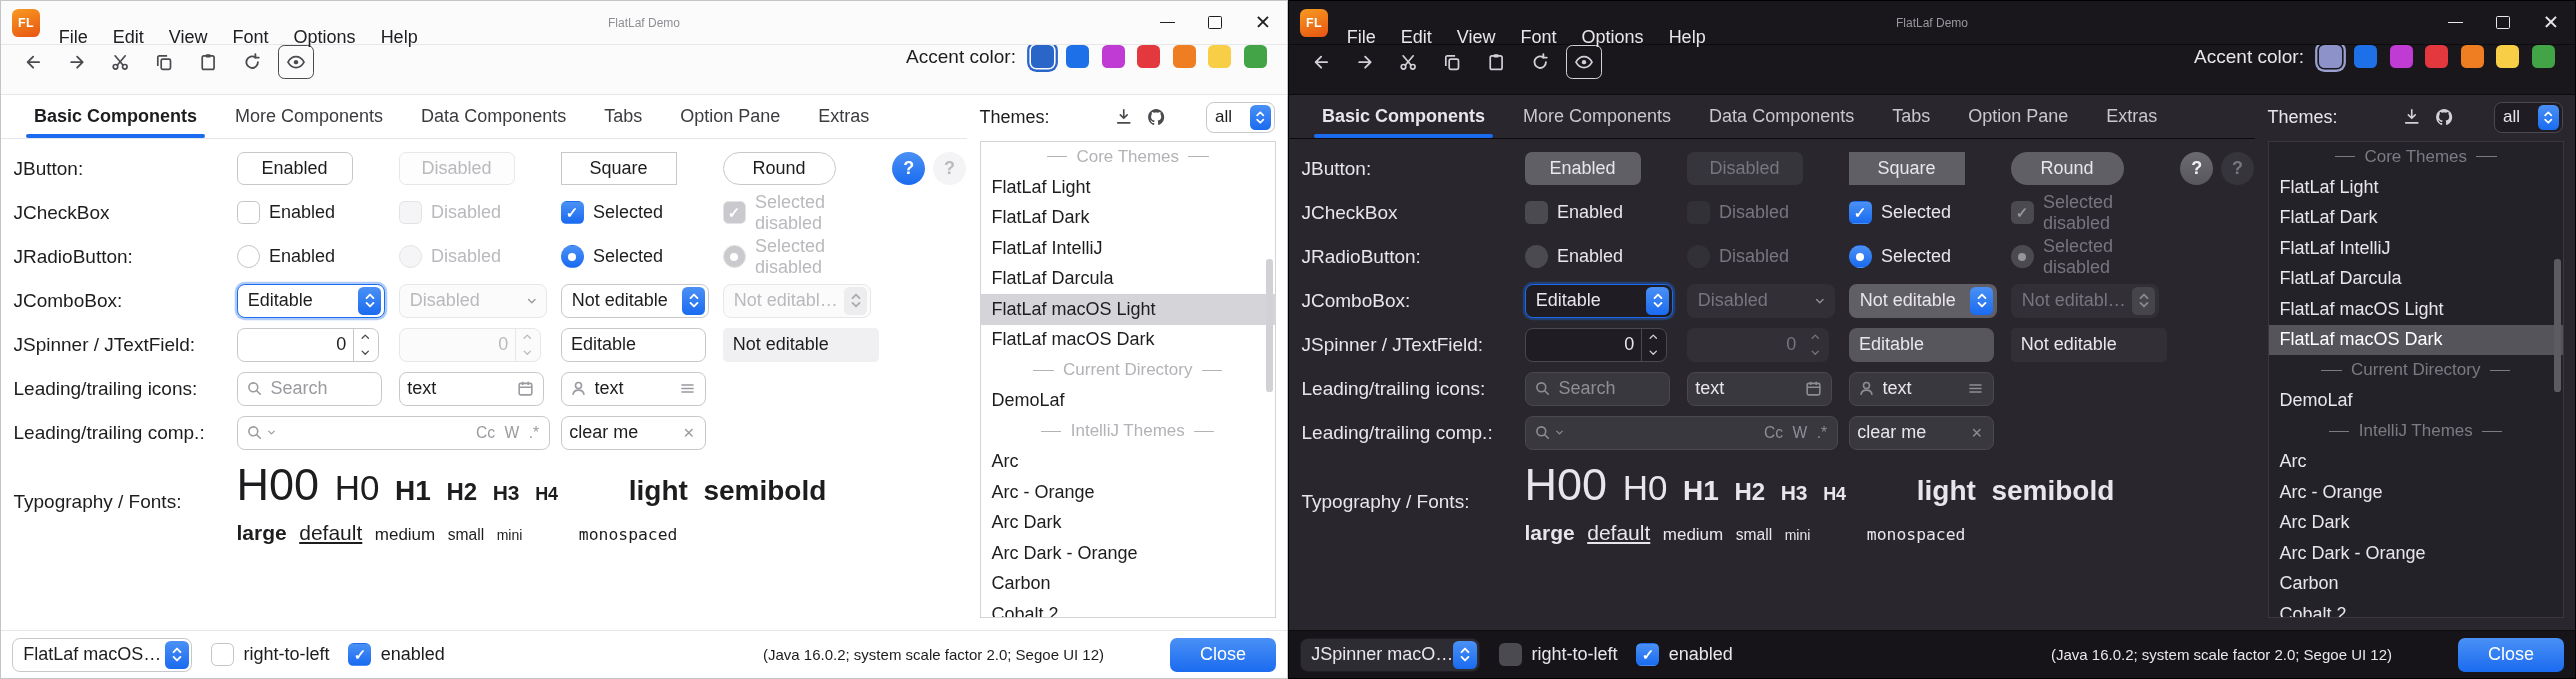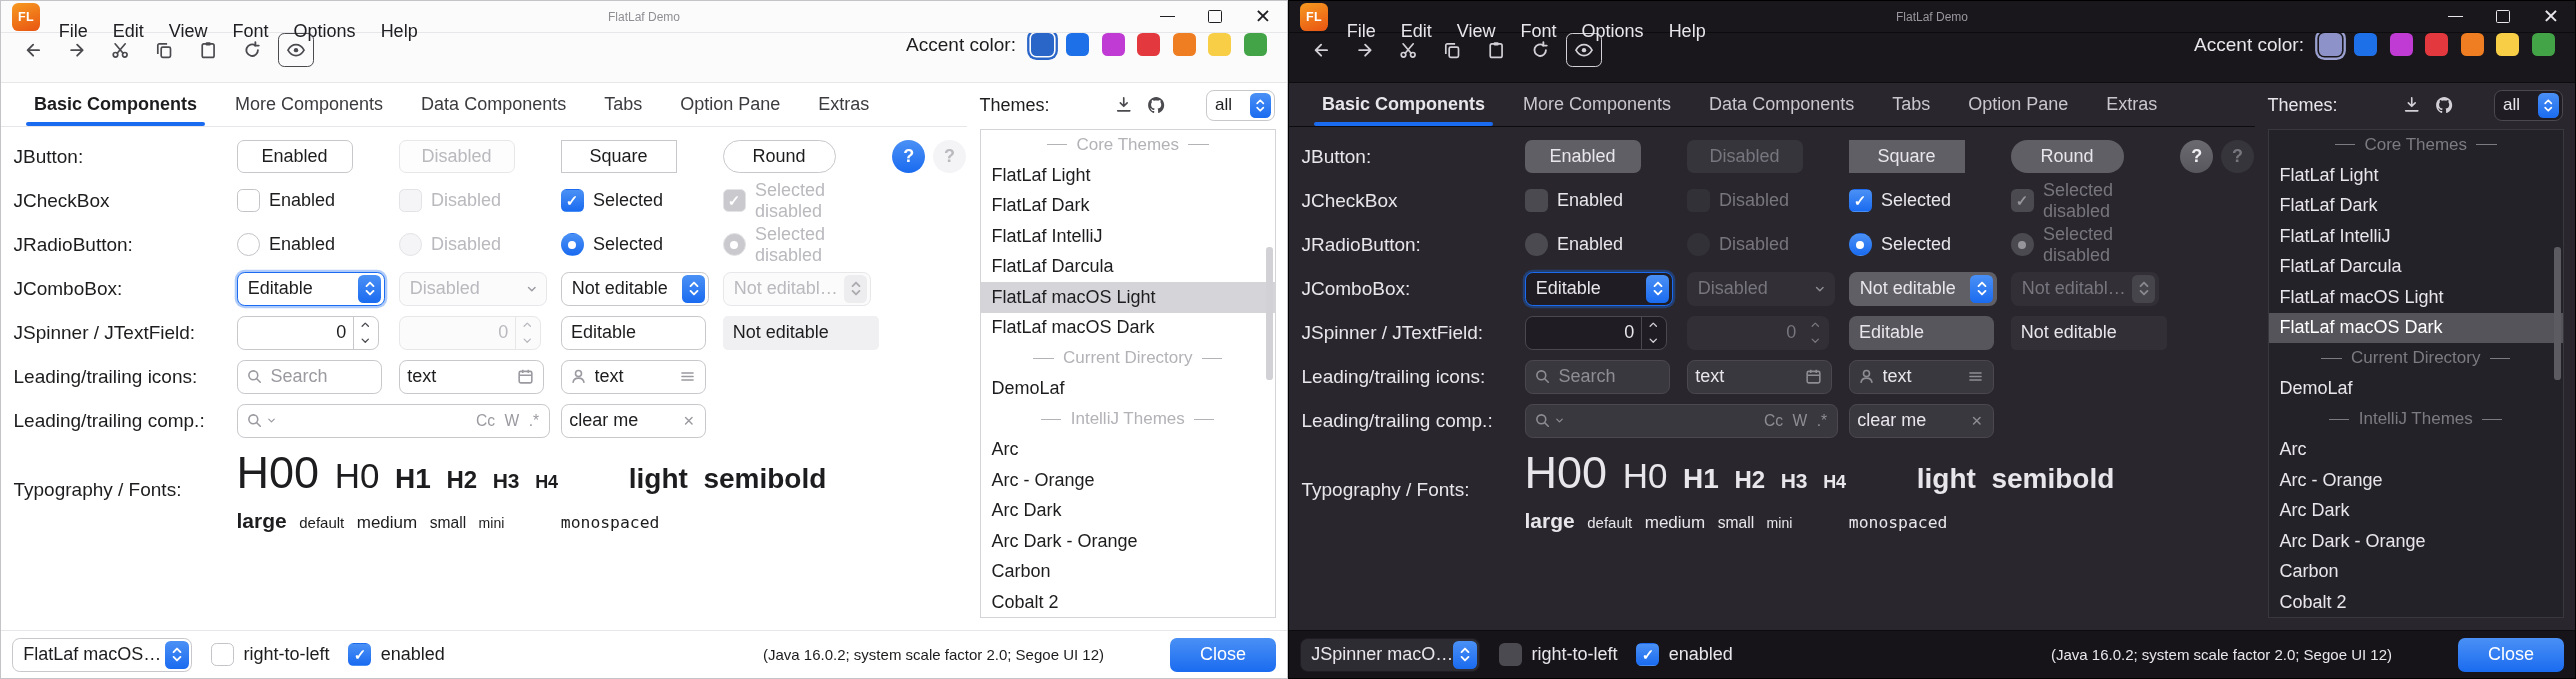--- a/index.html
+++ b/index.html
@@ -57,7 +57,7 @@
 
   
   .titlebar {
-    position:relative; height:32px; flex:none; display:flex; align-items:center;
+    position:relative; height:44px; flex:none; display:flex; align-items:center;
     background:var(--titlebar-bg); color:var(--titlebar-fg);
     border-bottom:0.8px solid var(--bar-border); padding-left:11px;
   }

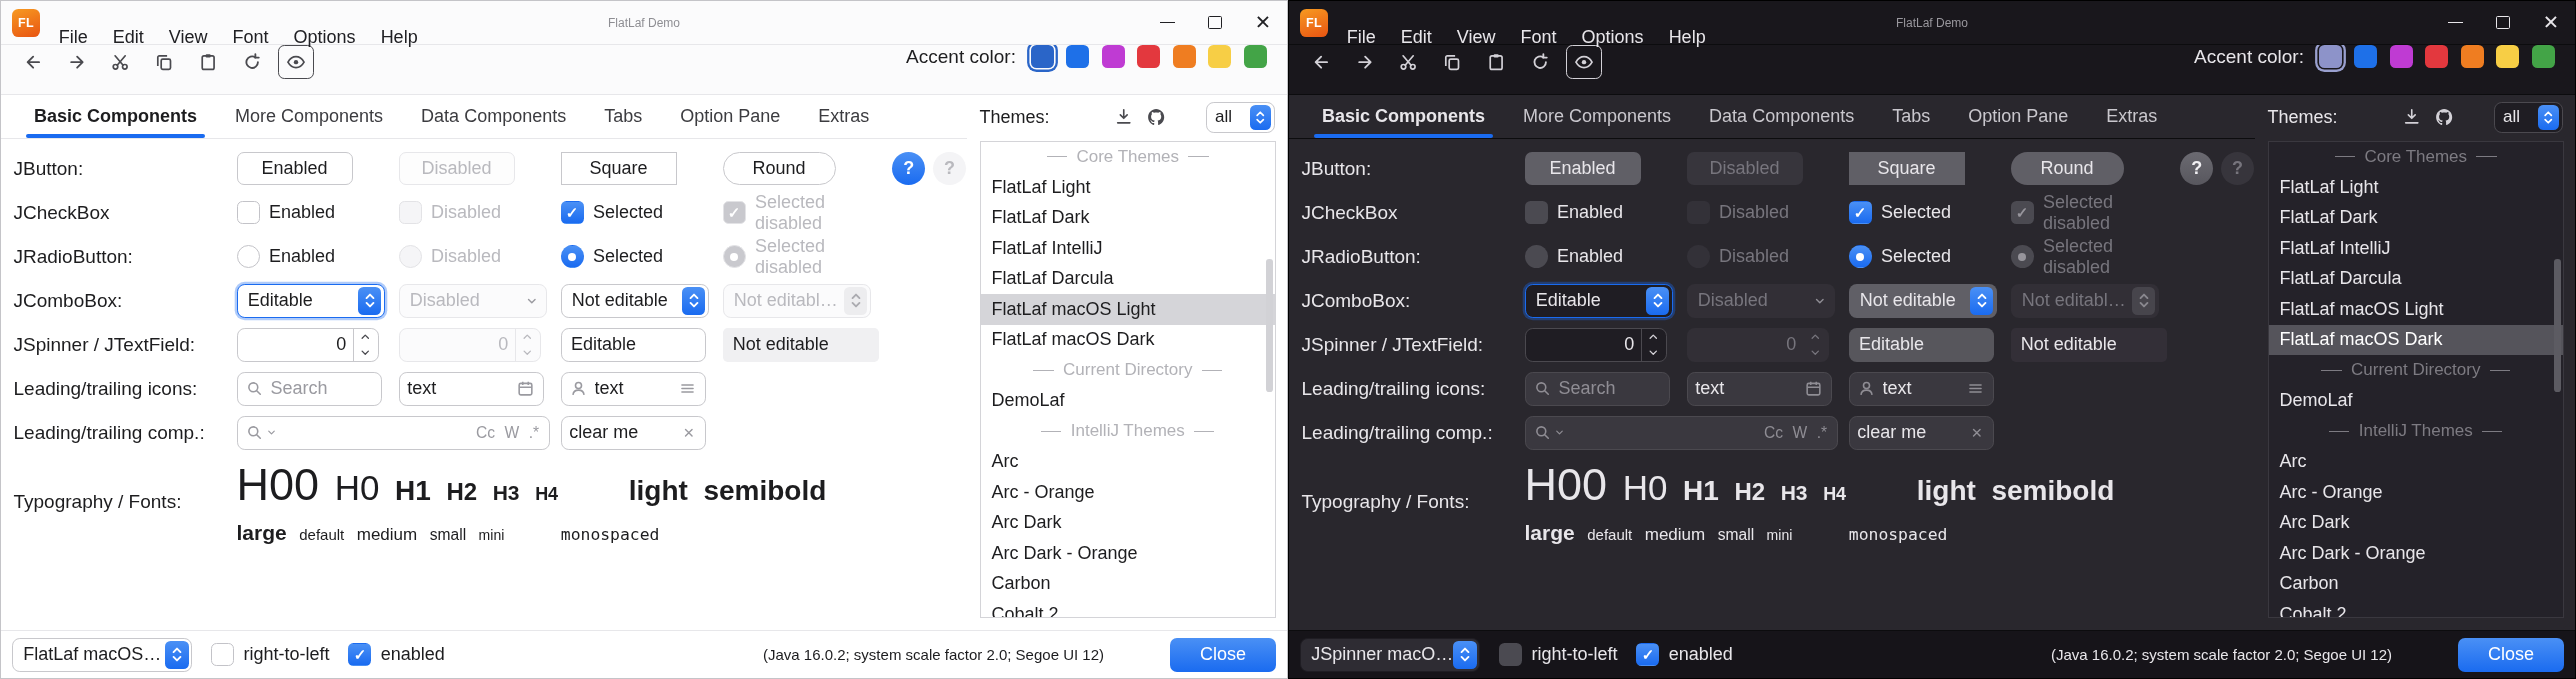--- a/index.html
+++ b/index.html
@@ -186,7 +186,7 @@
   .h3 { font-size:21px; font-weight:600; } .h4 { font-size:18px; font-weight:700; }
   .w-light { font-size:28px; font-weight:700; margin-left:55px; }
   .w-semi { font-size:28px; font-weight:600; }
-  .t-large { font-size:21px; font-weight:600; } .t-default { font-size:15px; }
+  .t-large { font-size:21px; font-weight:600; } .t-default { font-size:21px;text-decoration:underline; }
   .t-medium { font-size:17px; } .t-small { font-size:15.6px; } .t-mini { font-size:14px; }
   .t-mono { font-size:16.4px; font-family:"DejaVu Sans Mono", monospace; margin-left:44px; }
 

